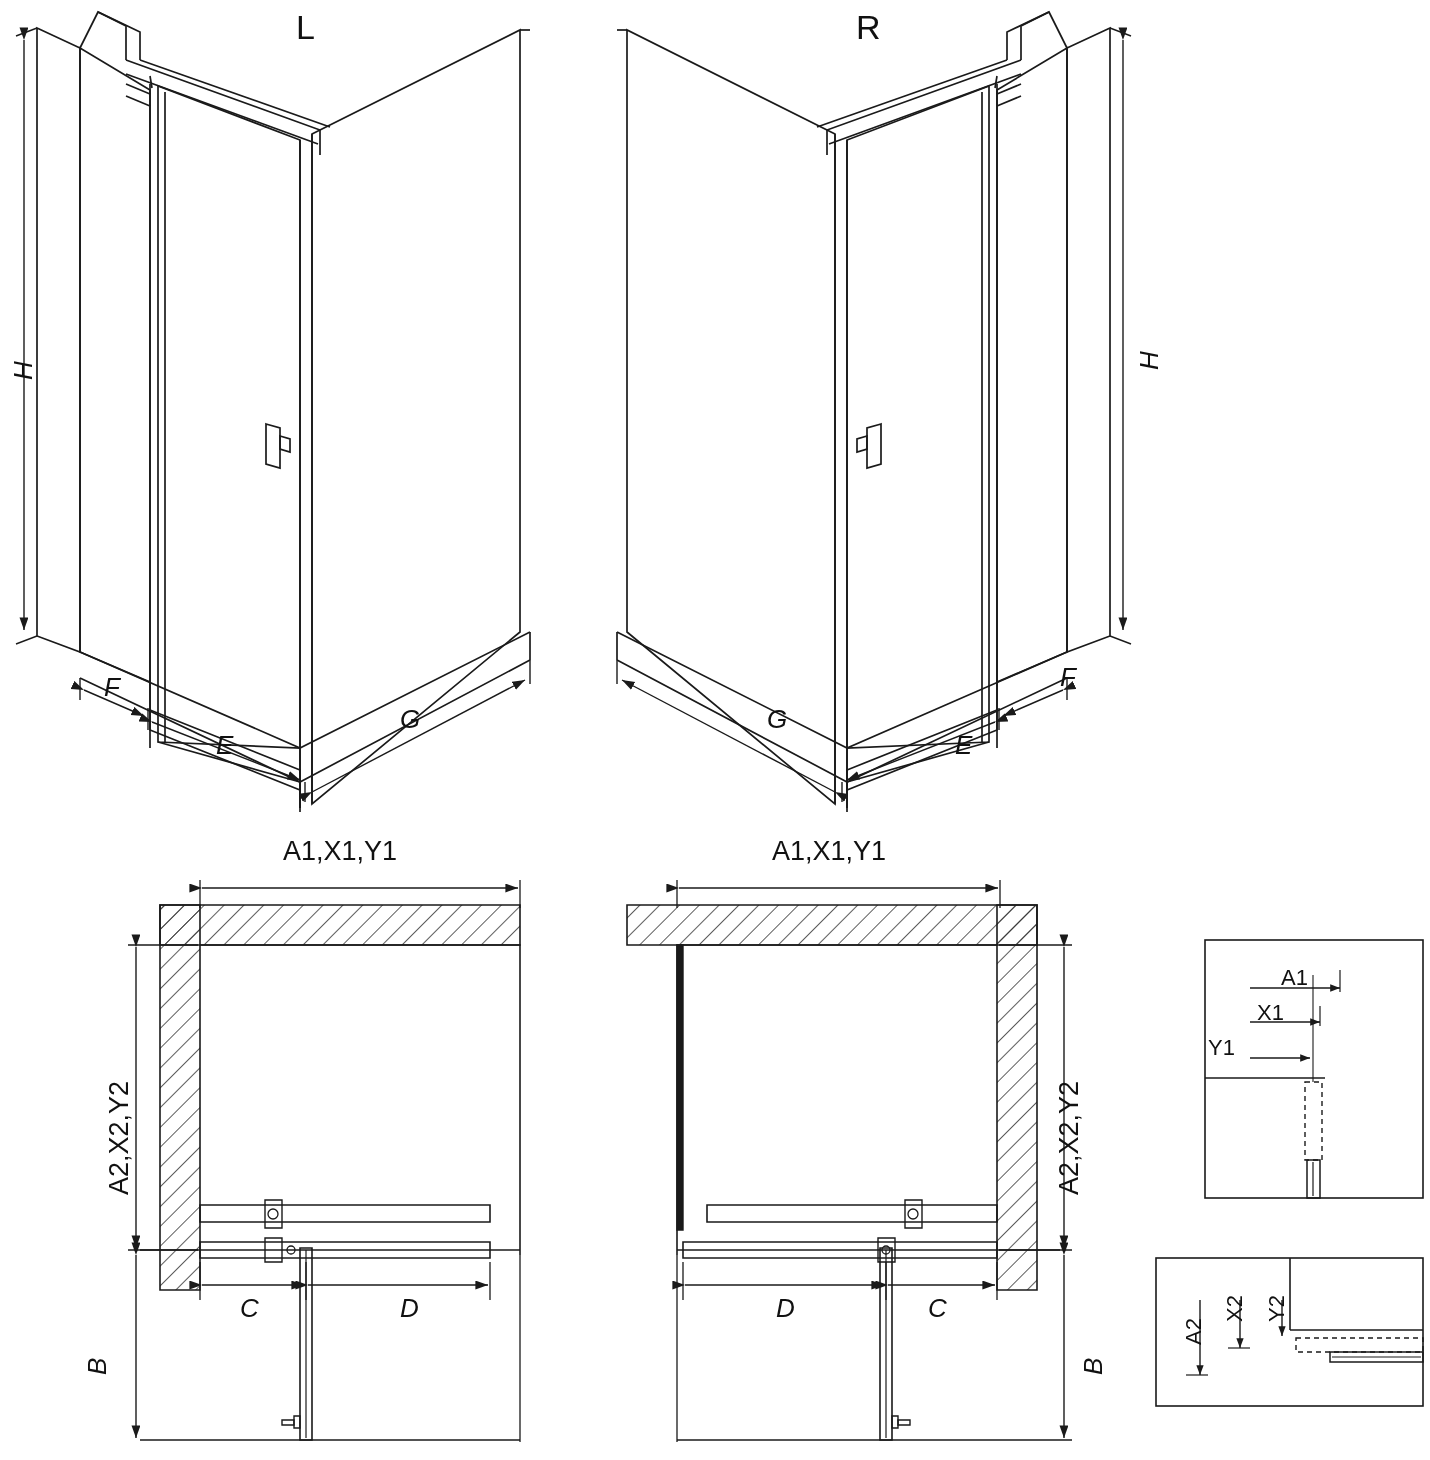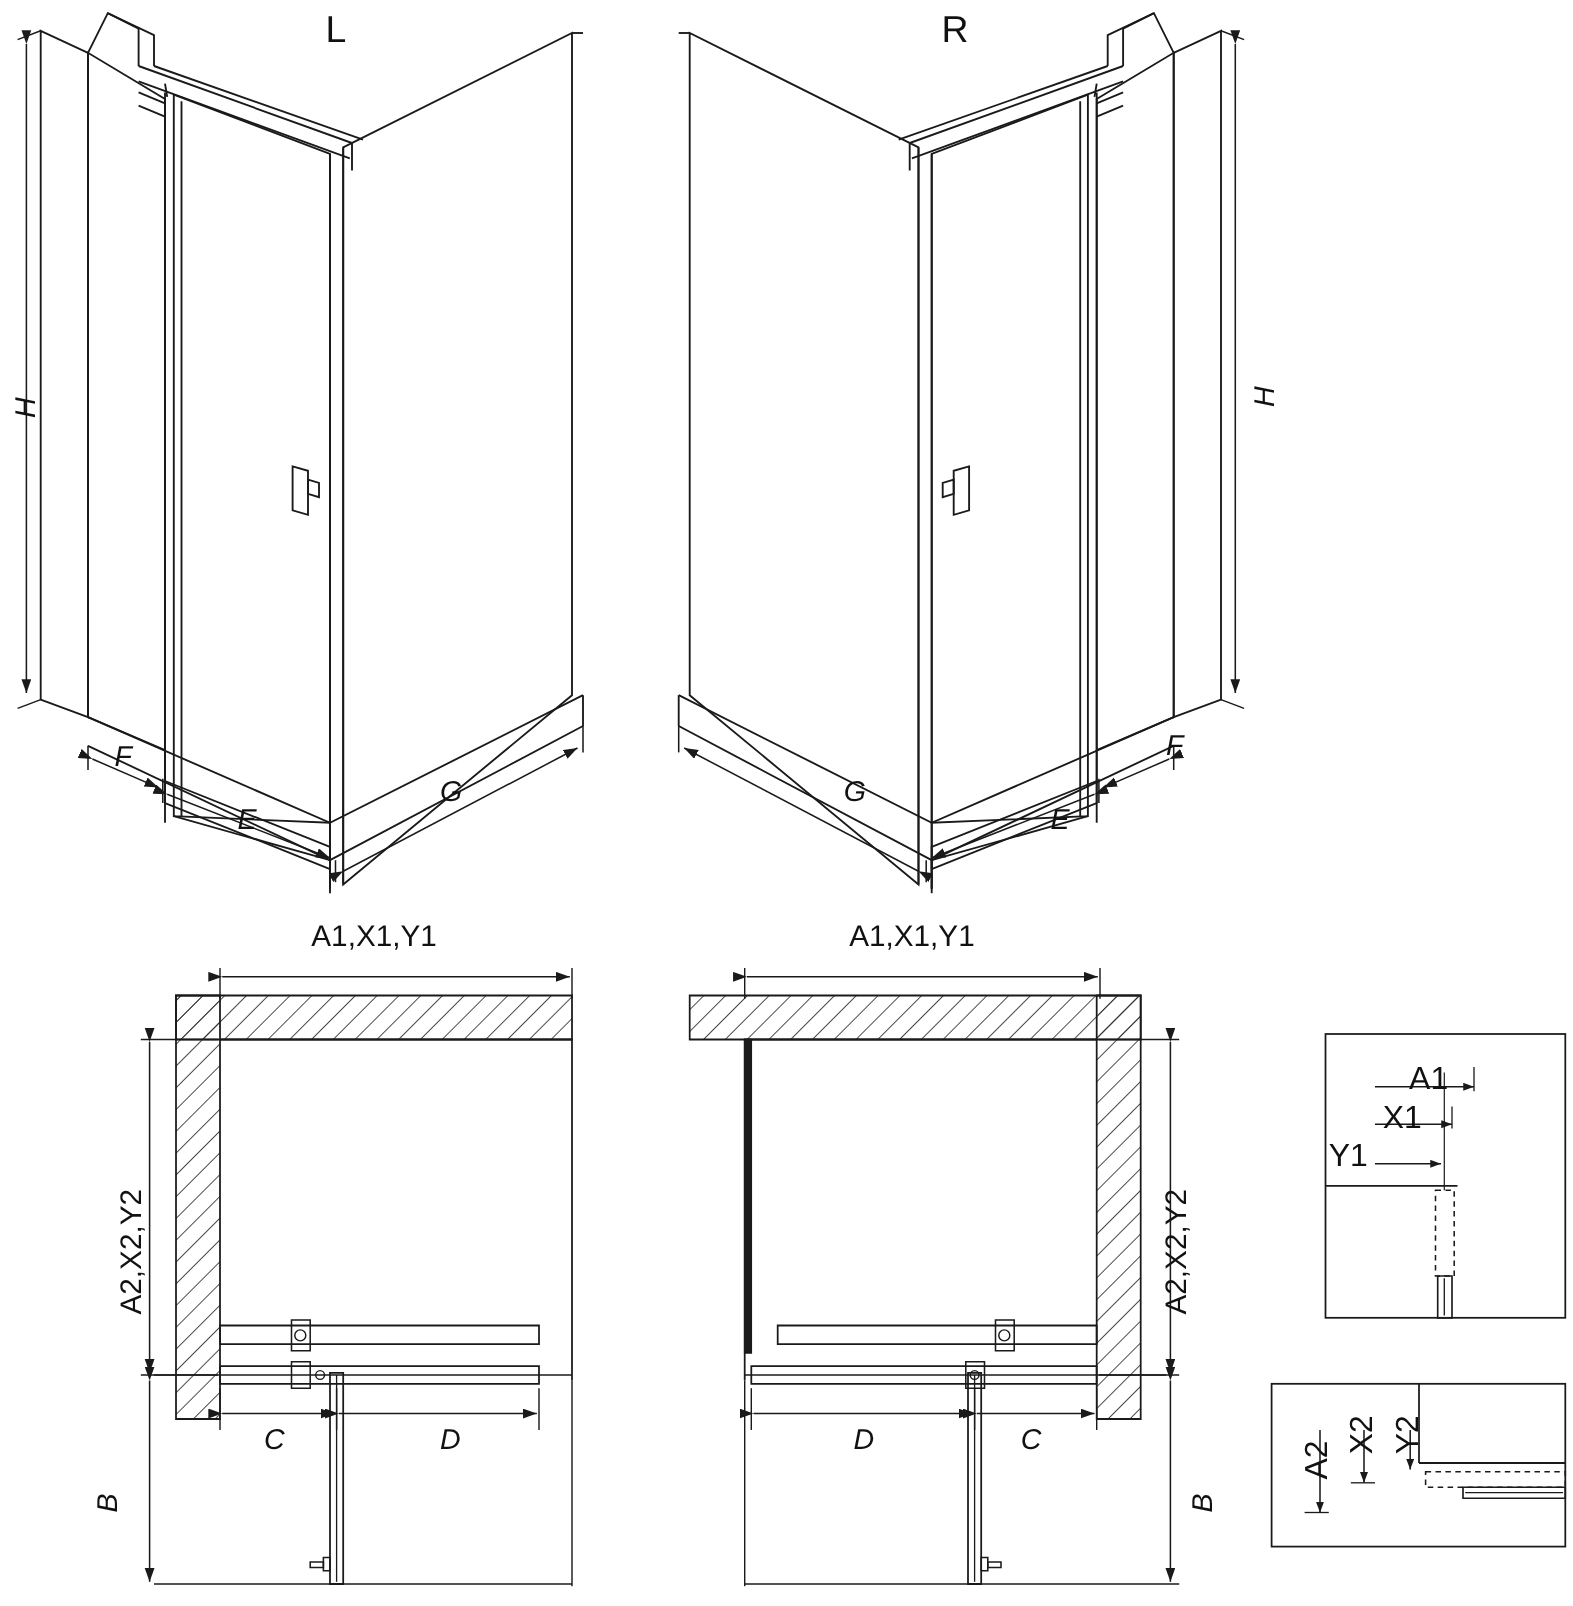--- a/index.html
+++ b/index.html
@@ -9,7 +9,7 @@
   .lbl{position:absolute;font-family:"Liberation Sans",sans-serif;color:#111;white-space:nowrap;}
   .big{font-size:34px;font-weight:400;}
   .mid{font-size:26px;}
-  .sm{font-size:29px;}
+  .sm{font-size:22px;}
   .ital{font-style:italic;}
   .rot90{transform:rotate(-90deg);transform-origin:left top;}
 </style>

